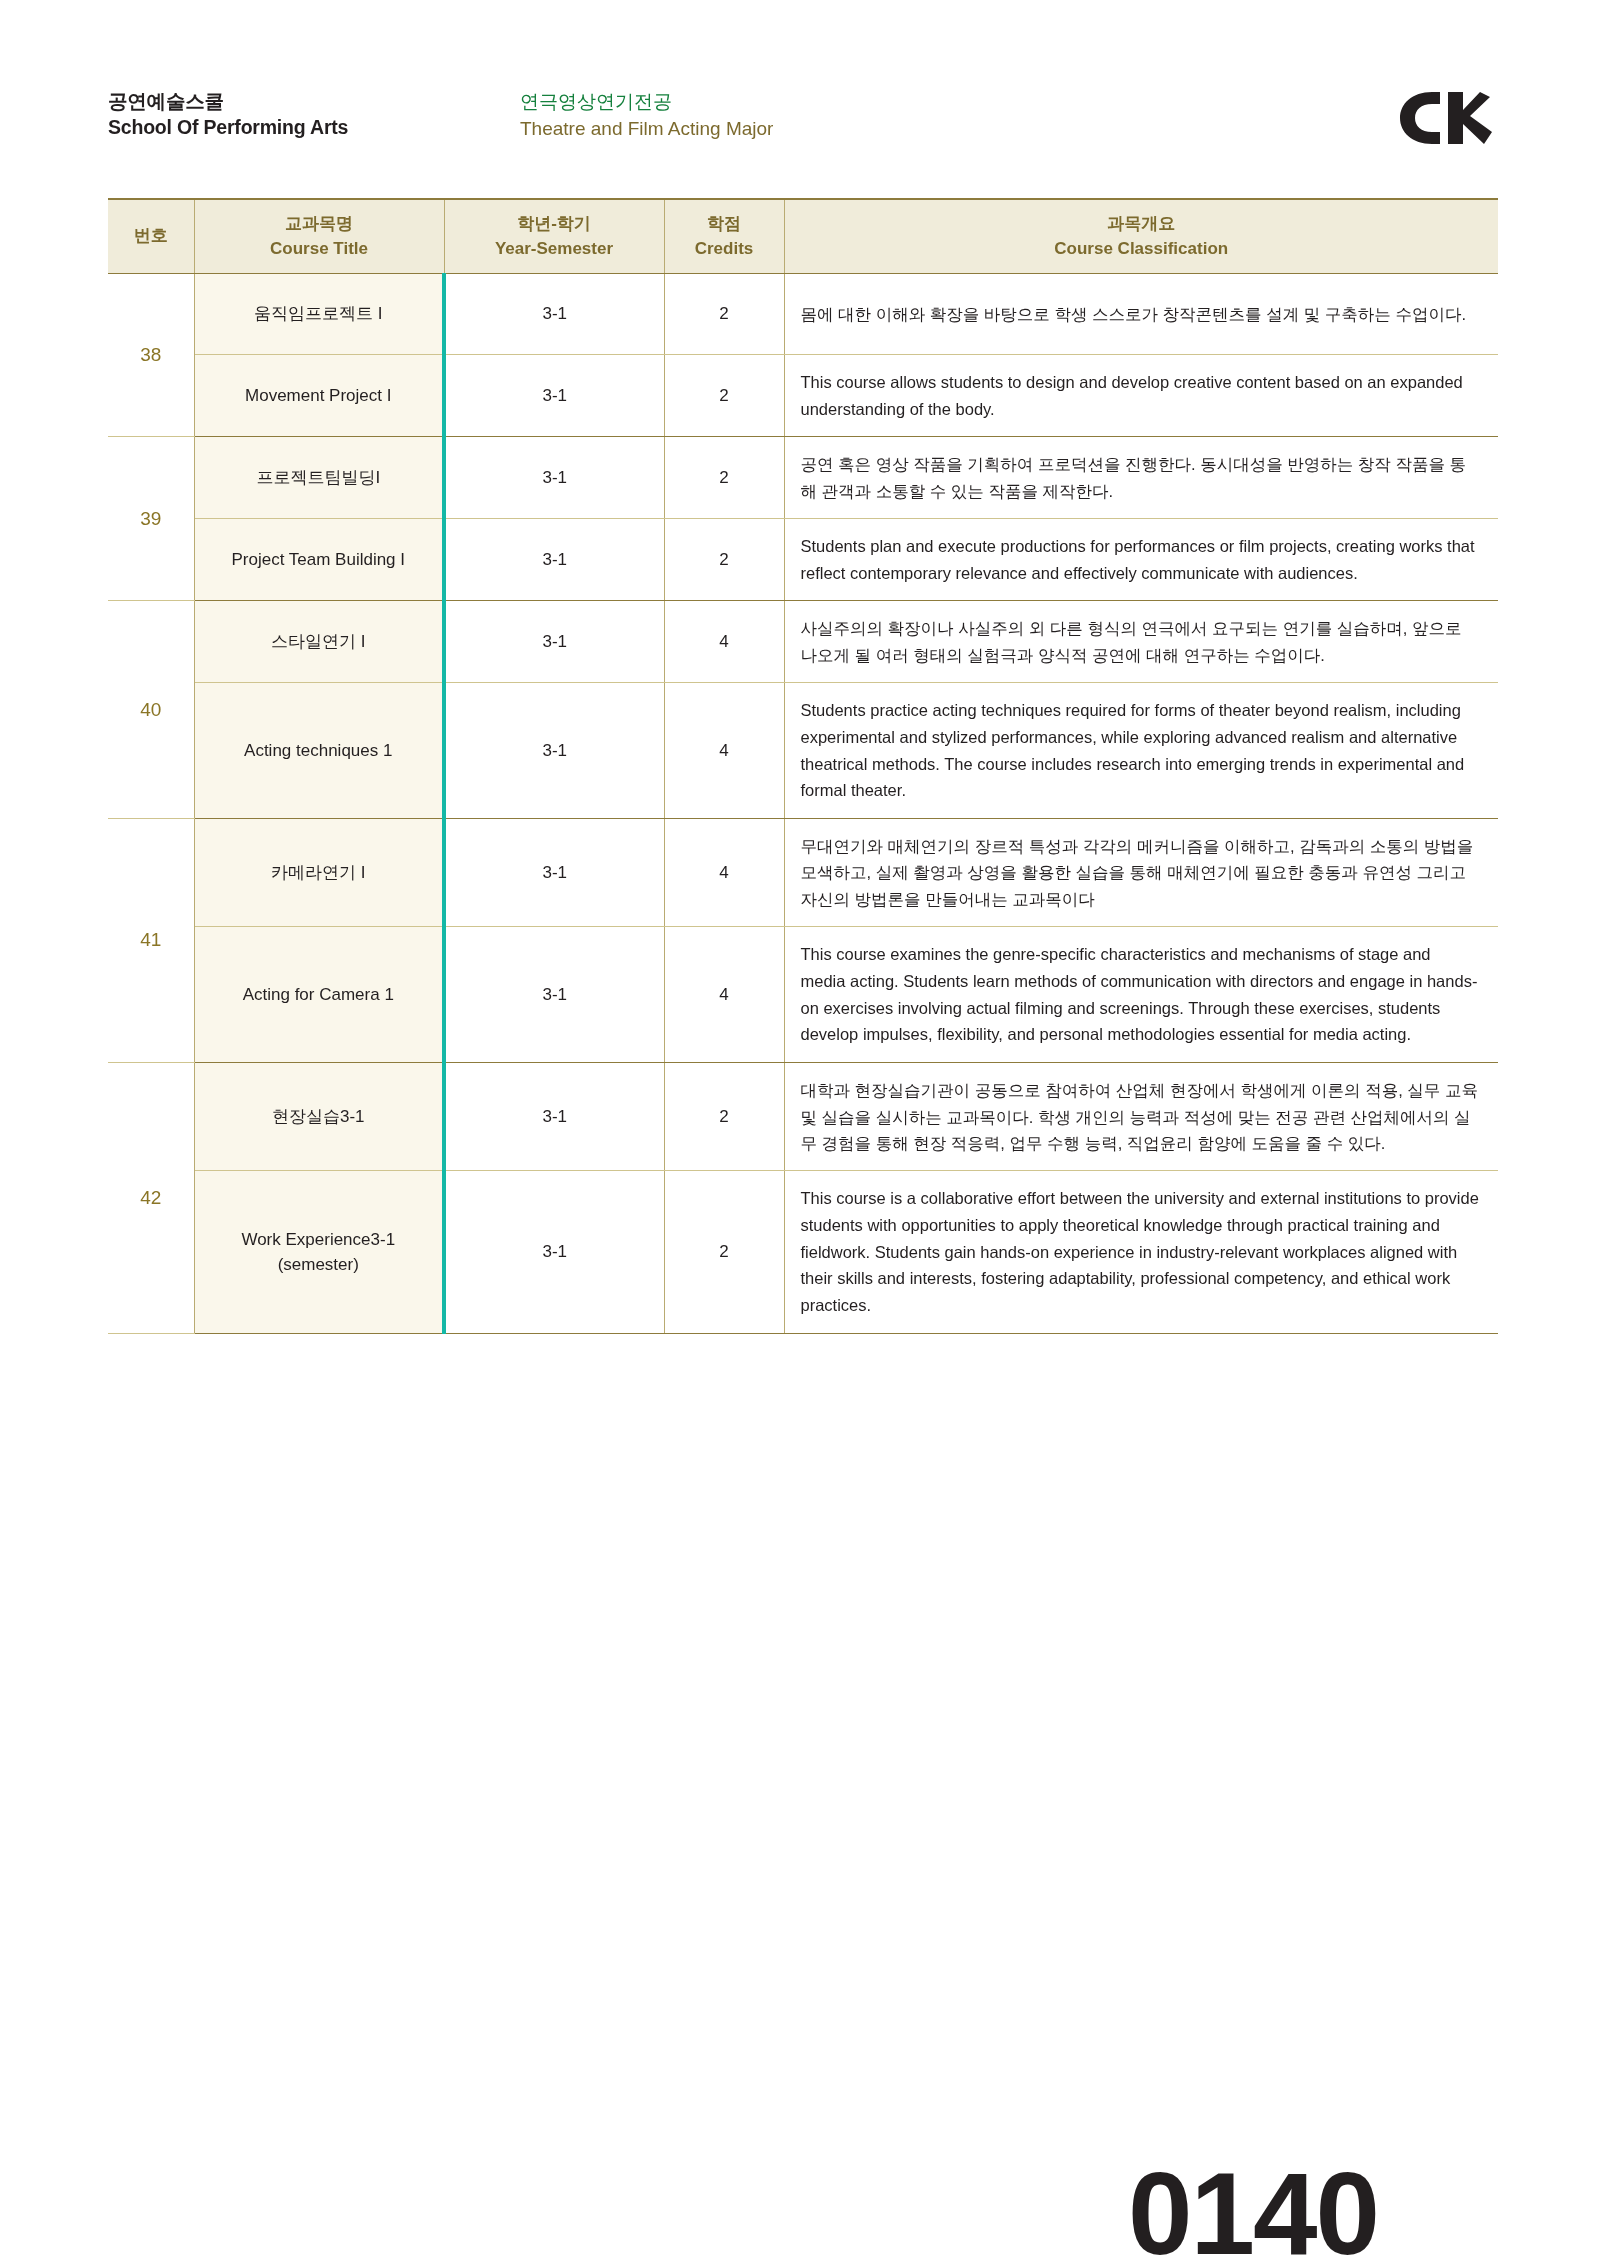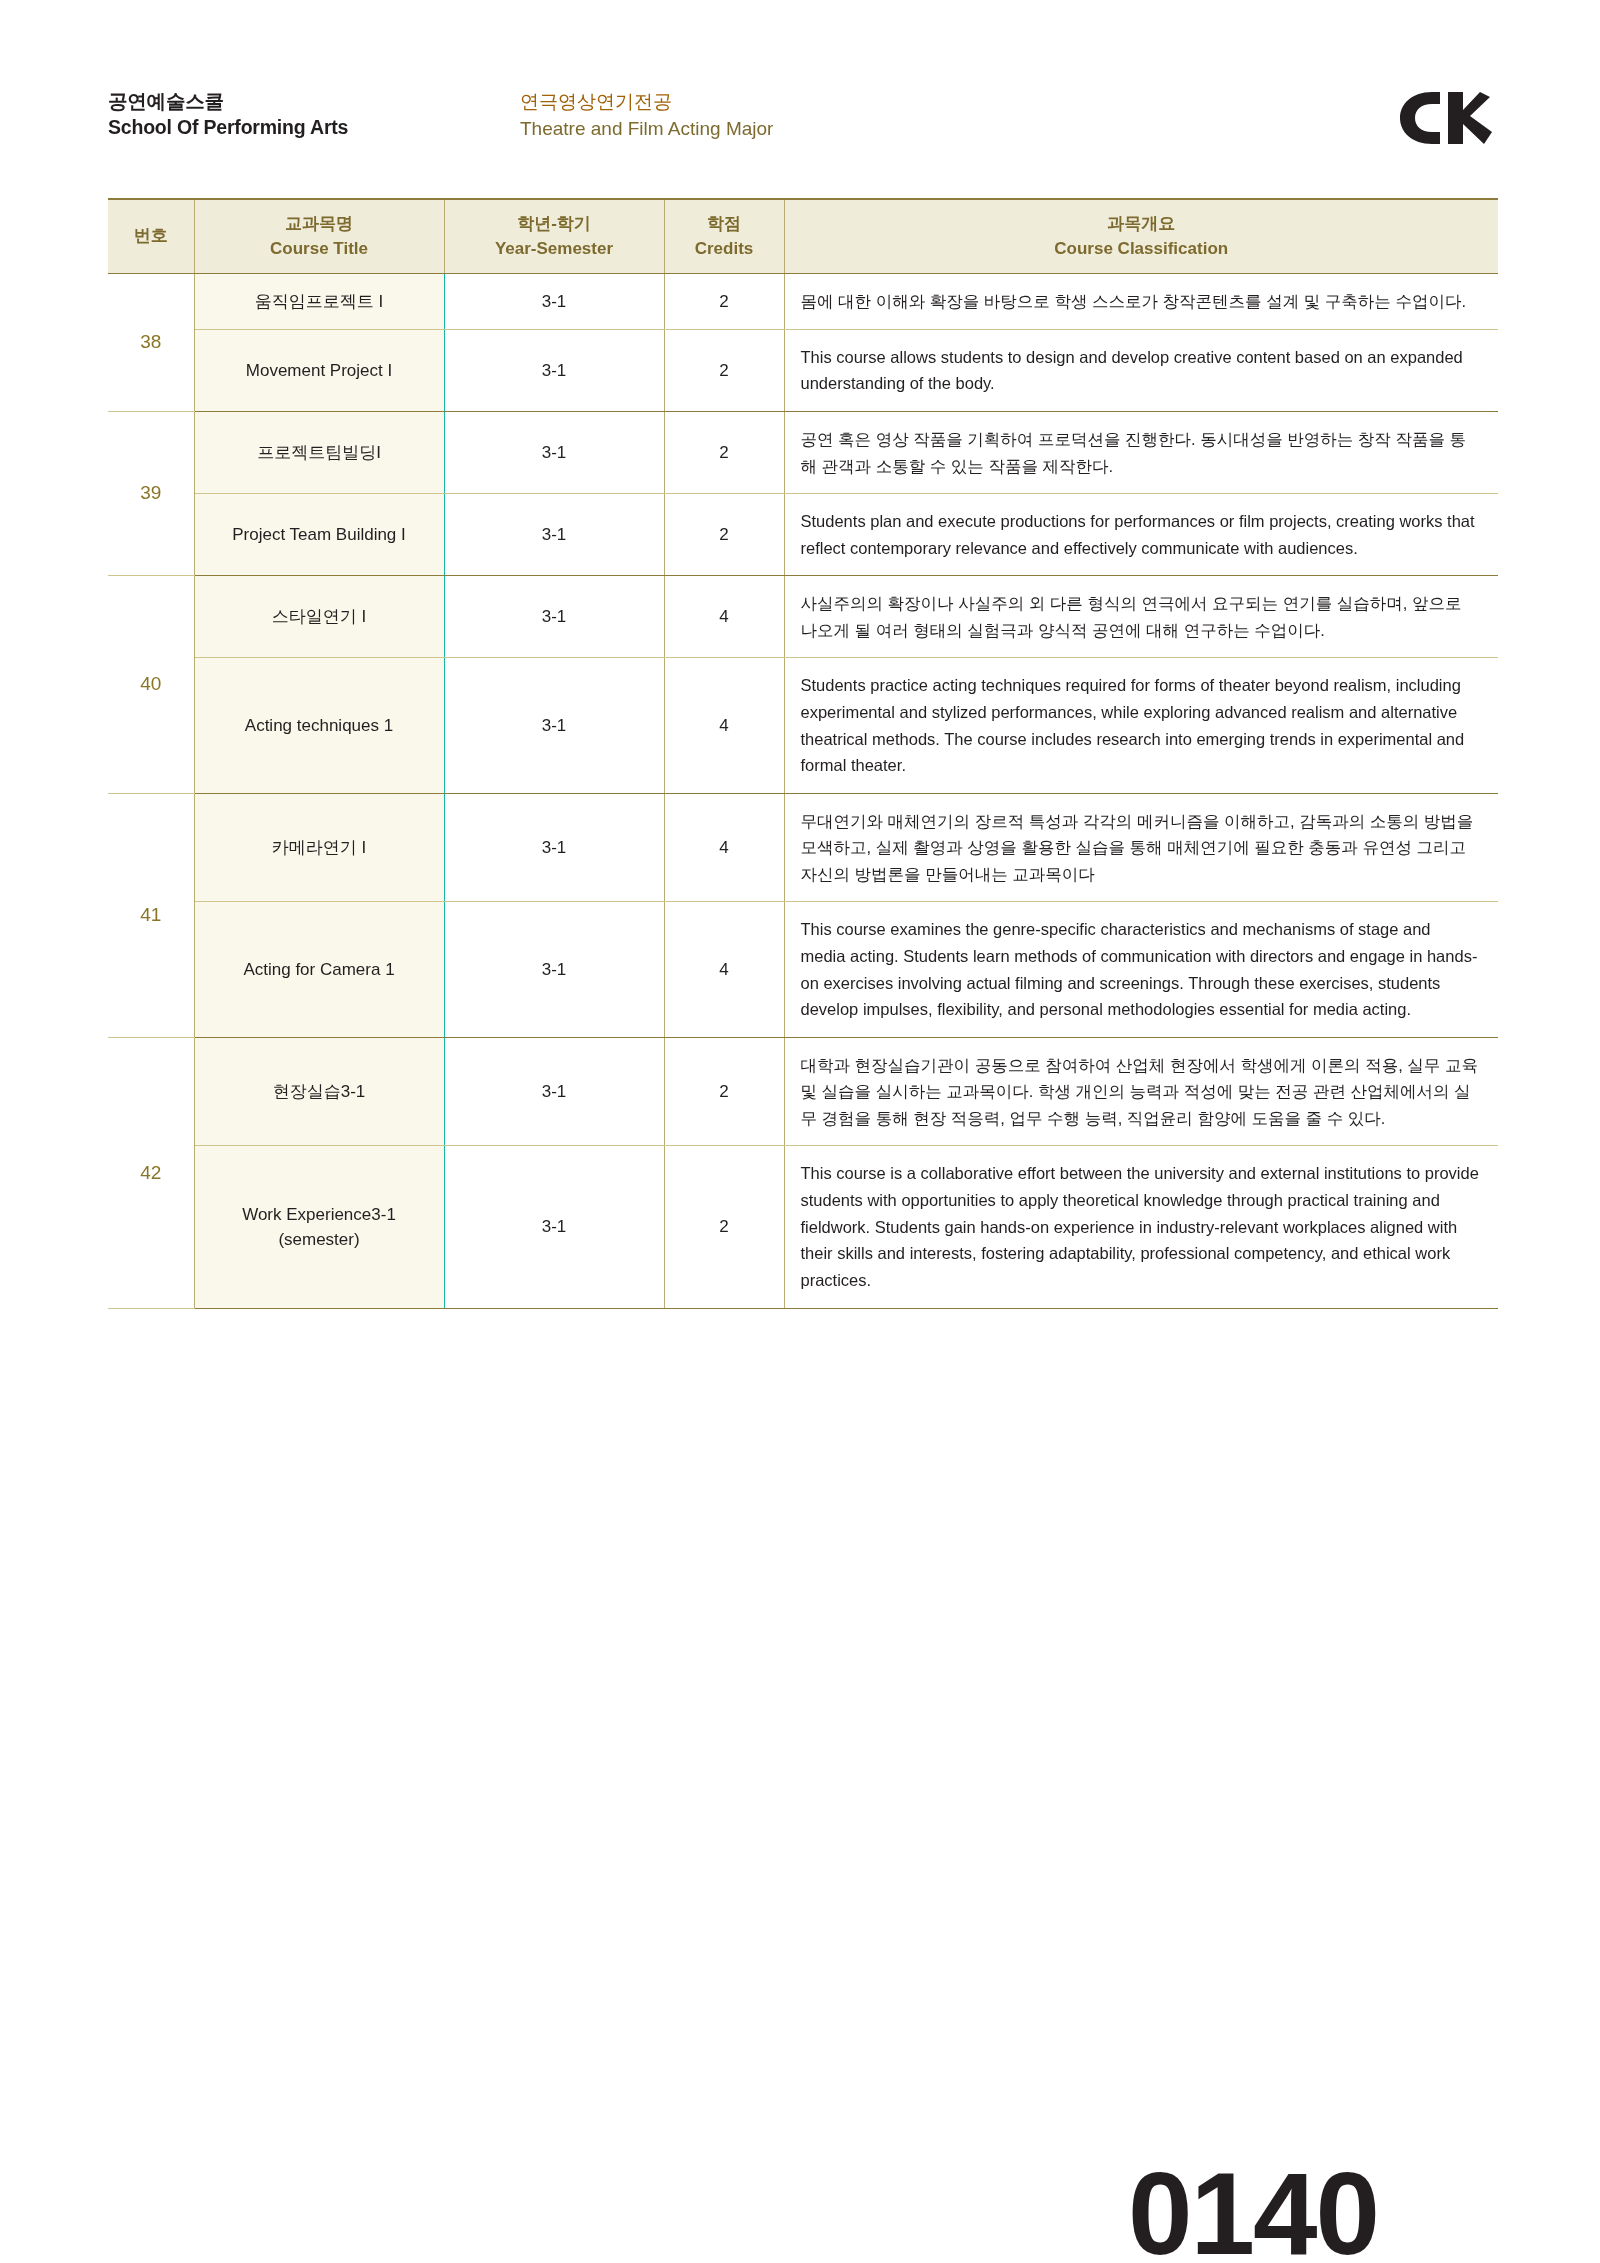--- a/index.html
+++ b/index.html
@@ -57,7 +57,7 @@
     color: #7c6a2e;
     white-space: nowrap;
   }
-  .major-ko { color: #a16207; }
+  .major-ko { color: #15803d; }
   .major-en { color: #7c6a2e; }
 
   .logo {

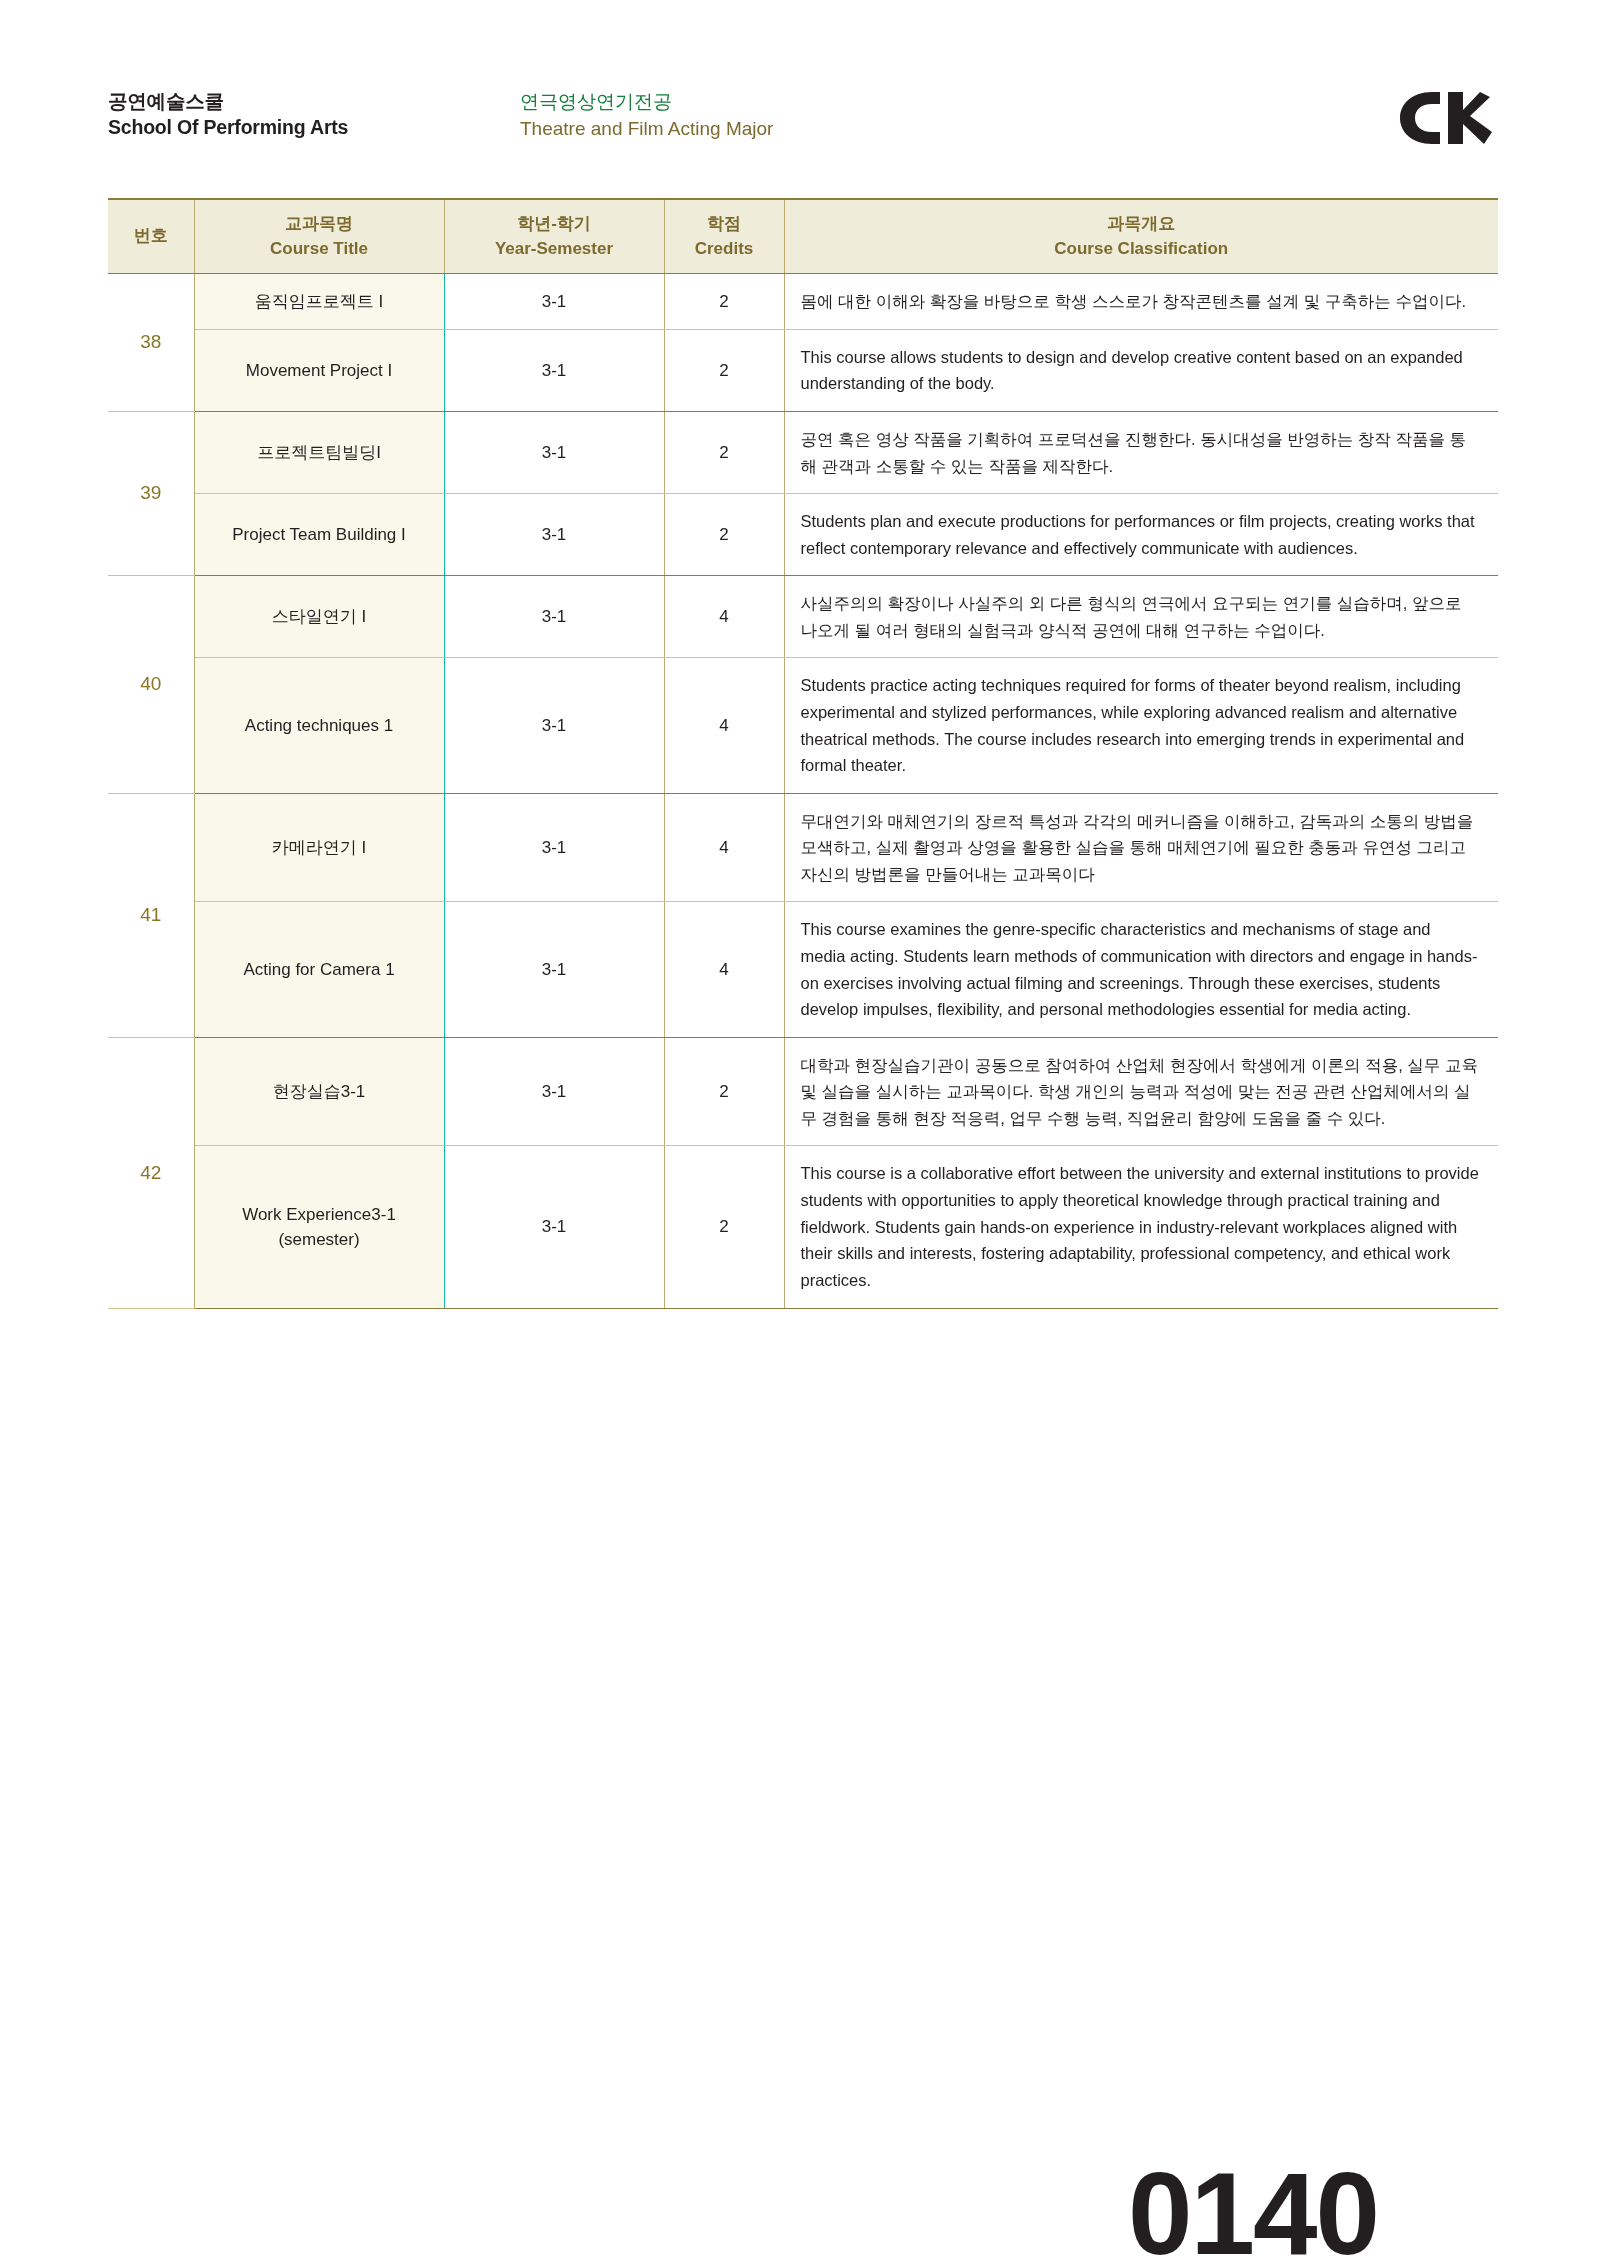--- a/index.html
+++ b/index.html
@@ -123,10 +123,10 @@
   td.title-cell {
     text-align: center;
     background: #faf7eb;
-    border-right: 1px solid #14b8a6;
-    font-size: 17px;
-    color: #231f20;
-    padding: 14px 8px;
+    border-right: 4px solid #14b8a6;
+    font-size: 17px;
+    color: #231f20;
+    padding: 27px 8px;
     margin-left: 8px;
   }
   td.year-cell, td.cred-cell {

